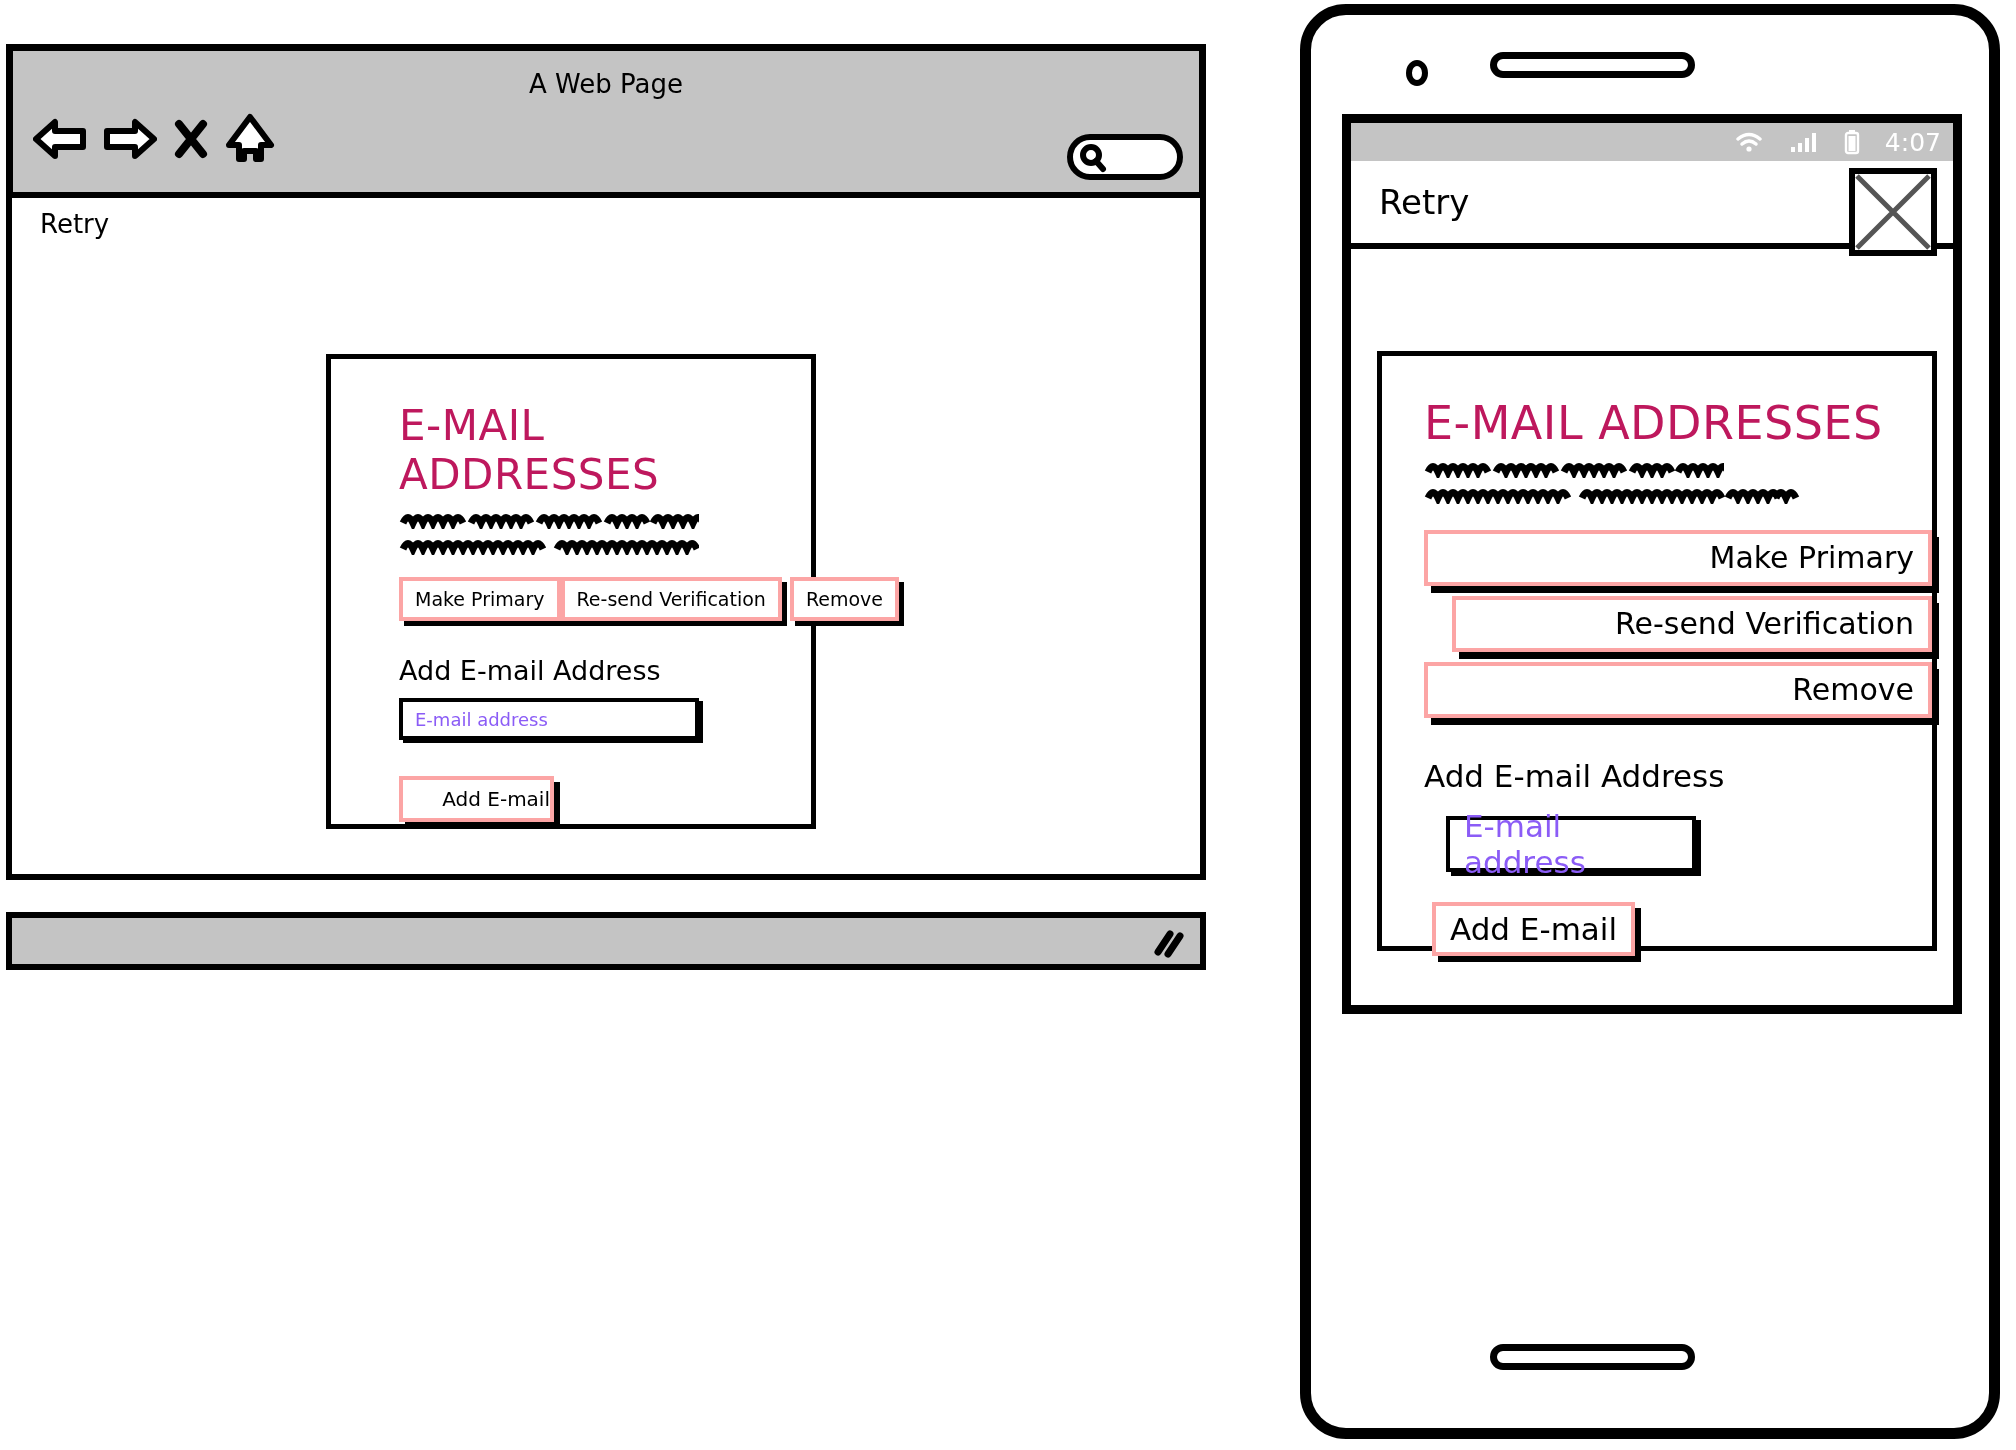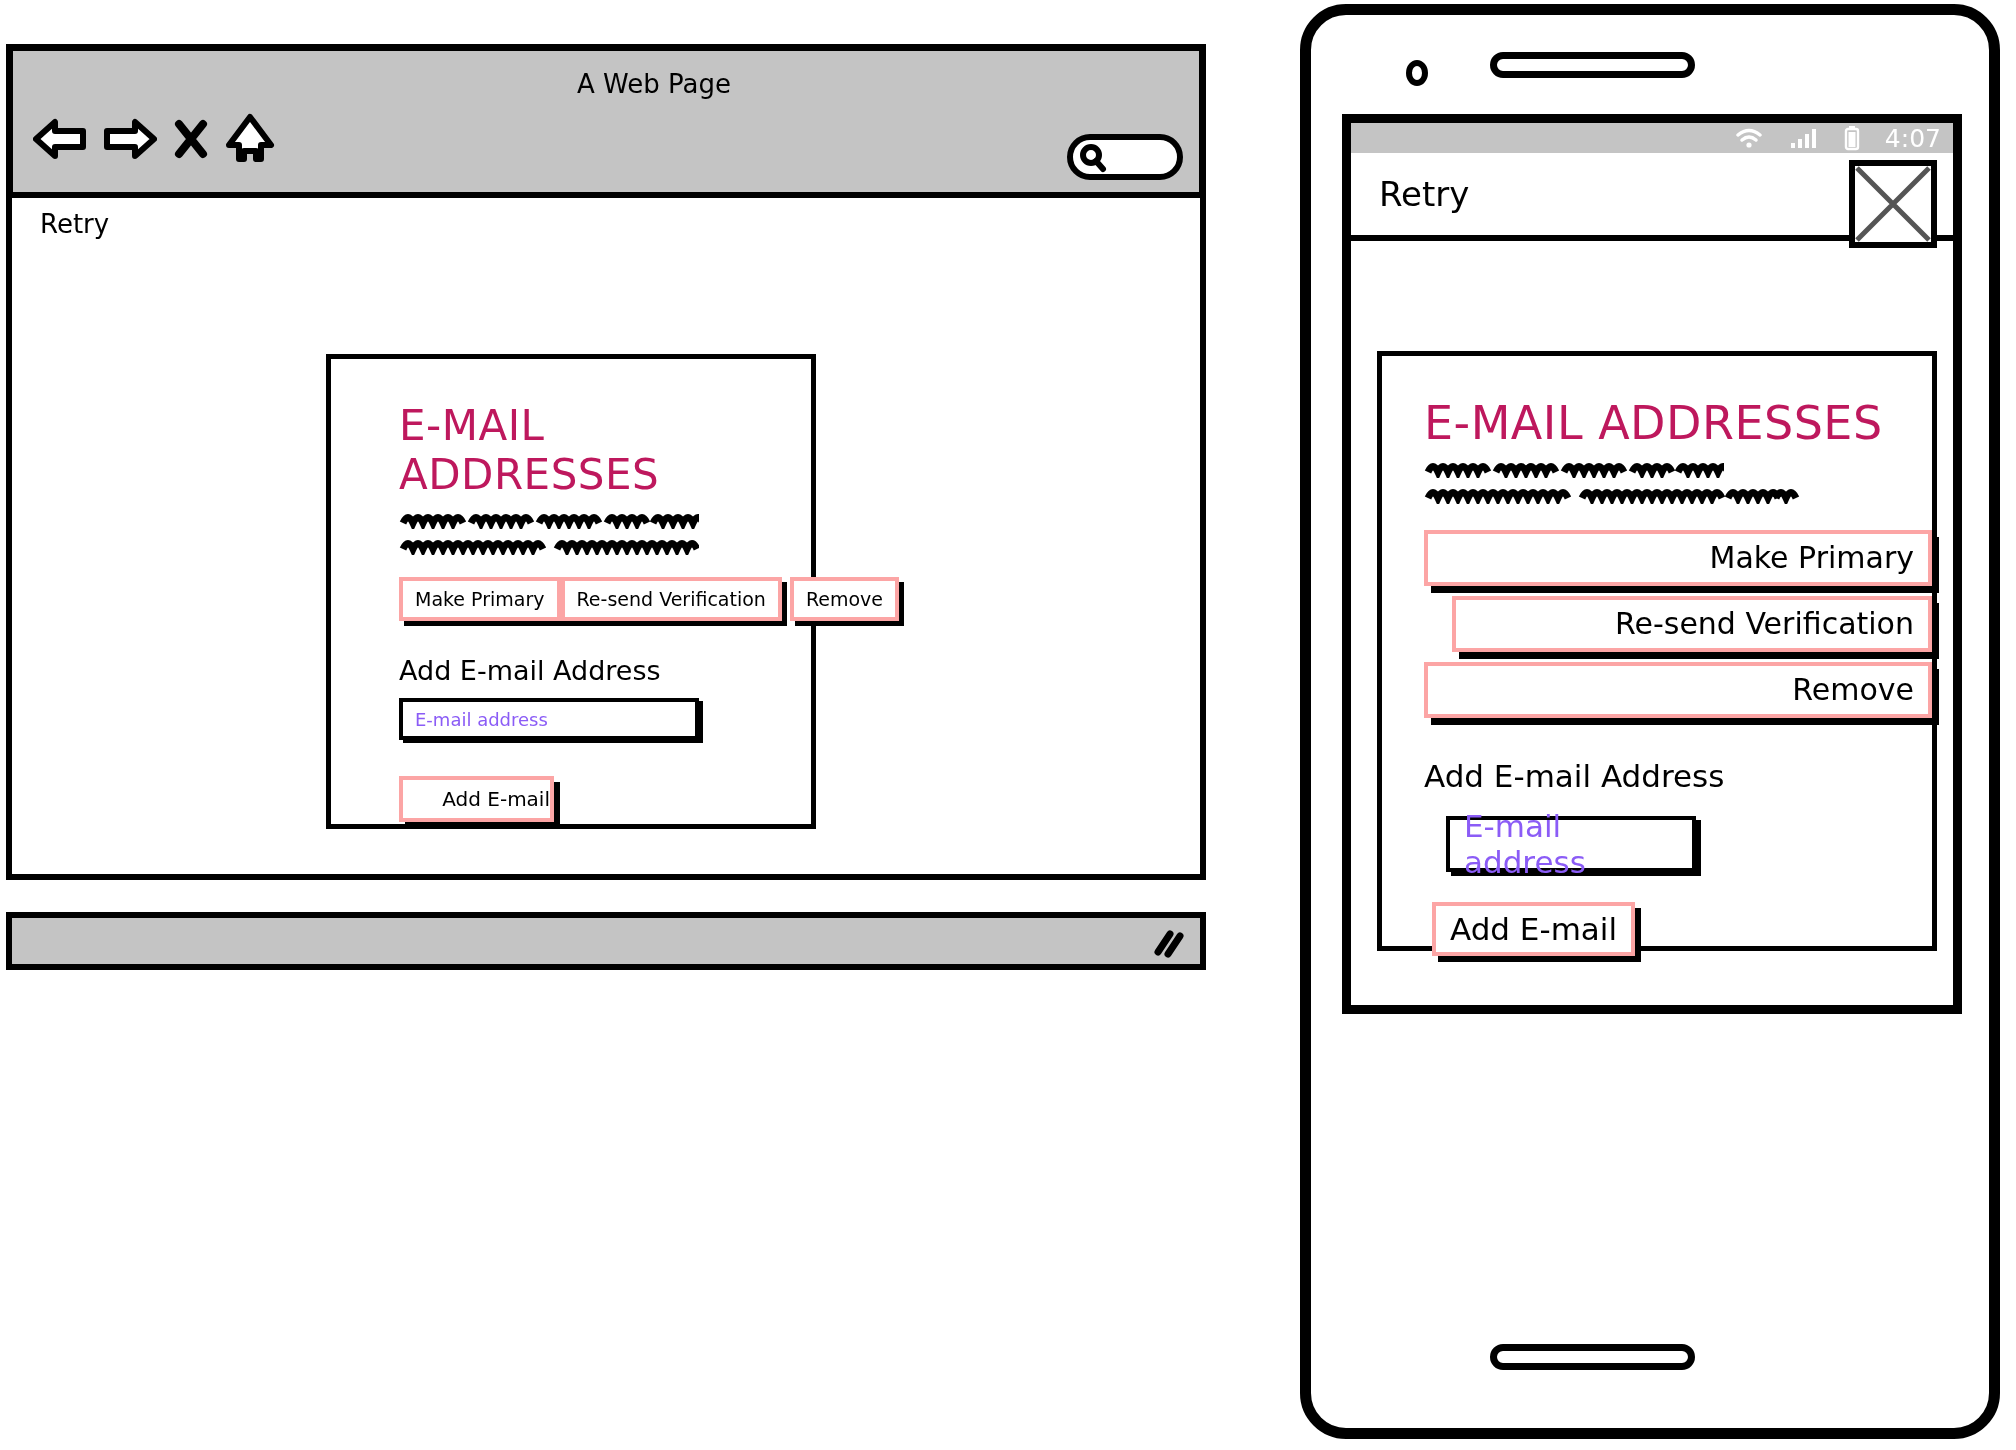--- a/index.html
+++ b/index.html
@@ -40,7 +40,6 @@
     font-size: 26px;
     color: #000;
     font-family: "DejaVu Sans", sans-serif;
-    padding-left: 48px;
   }
   .nav-icons {
     position: absolute;

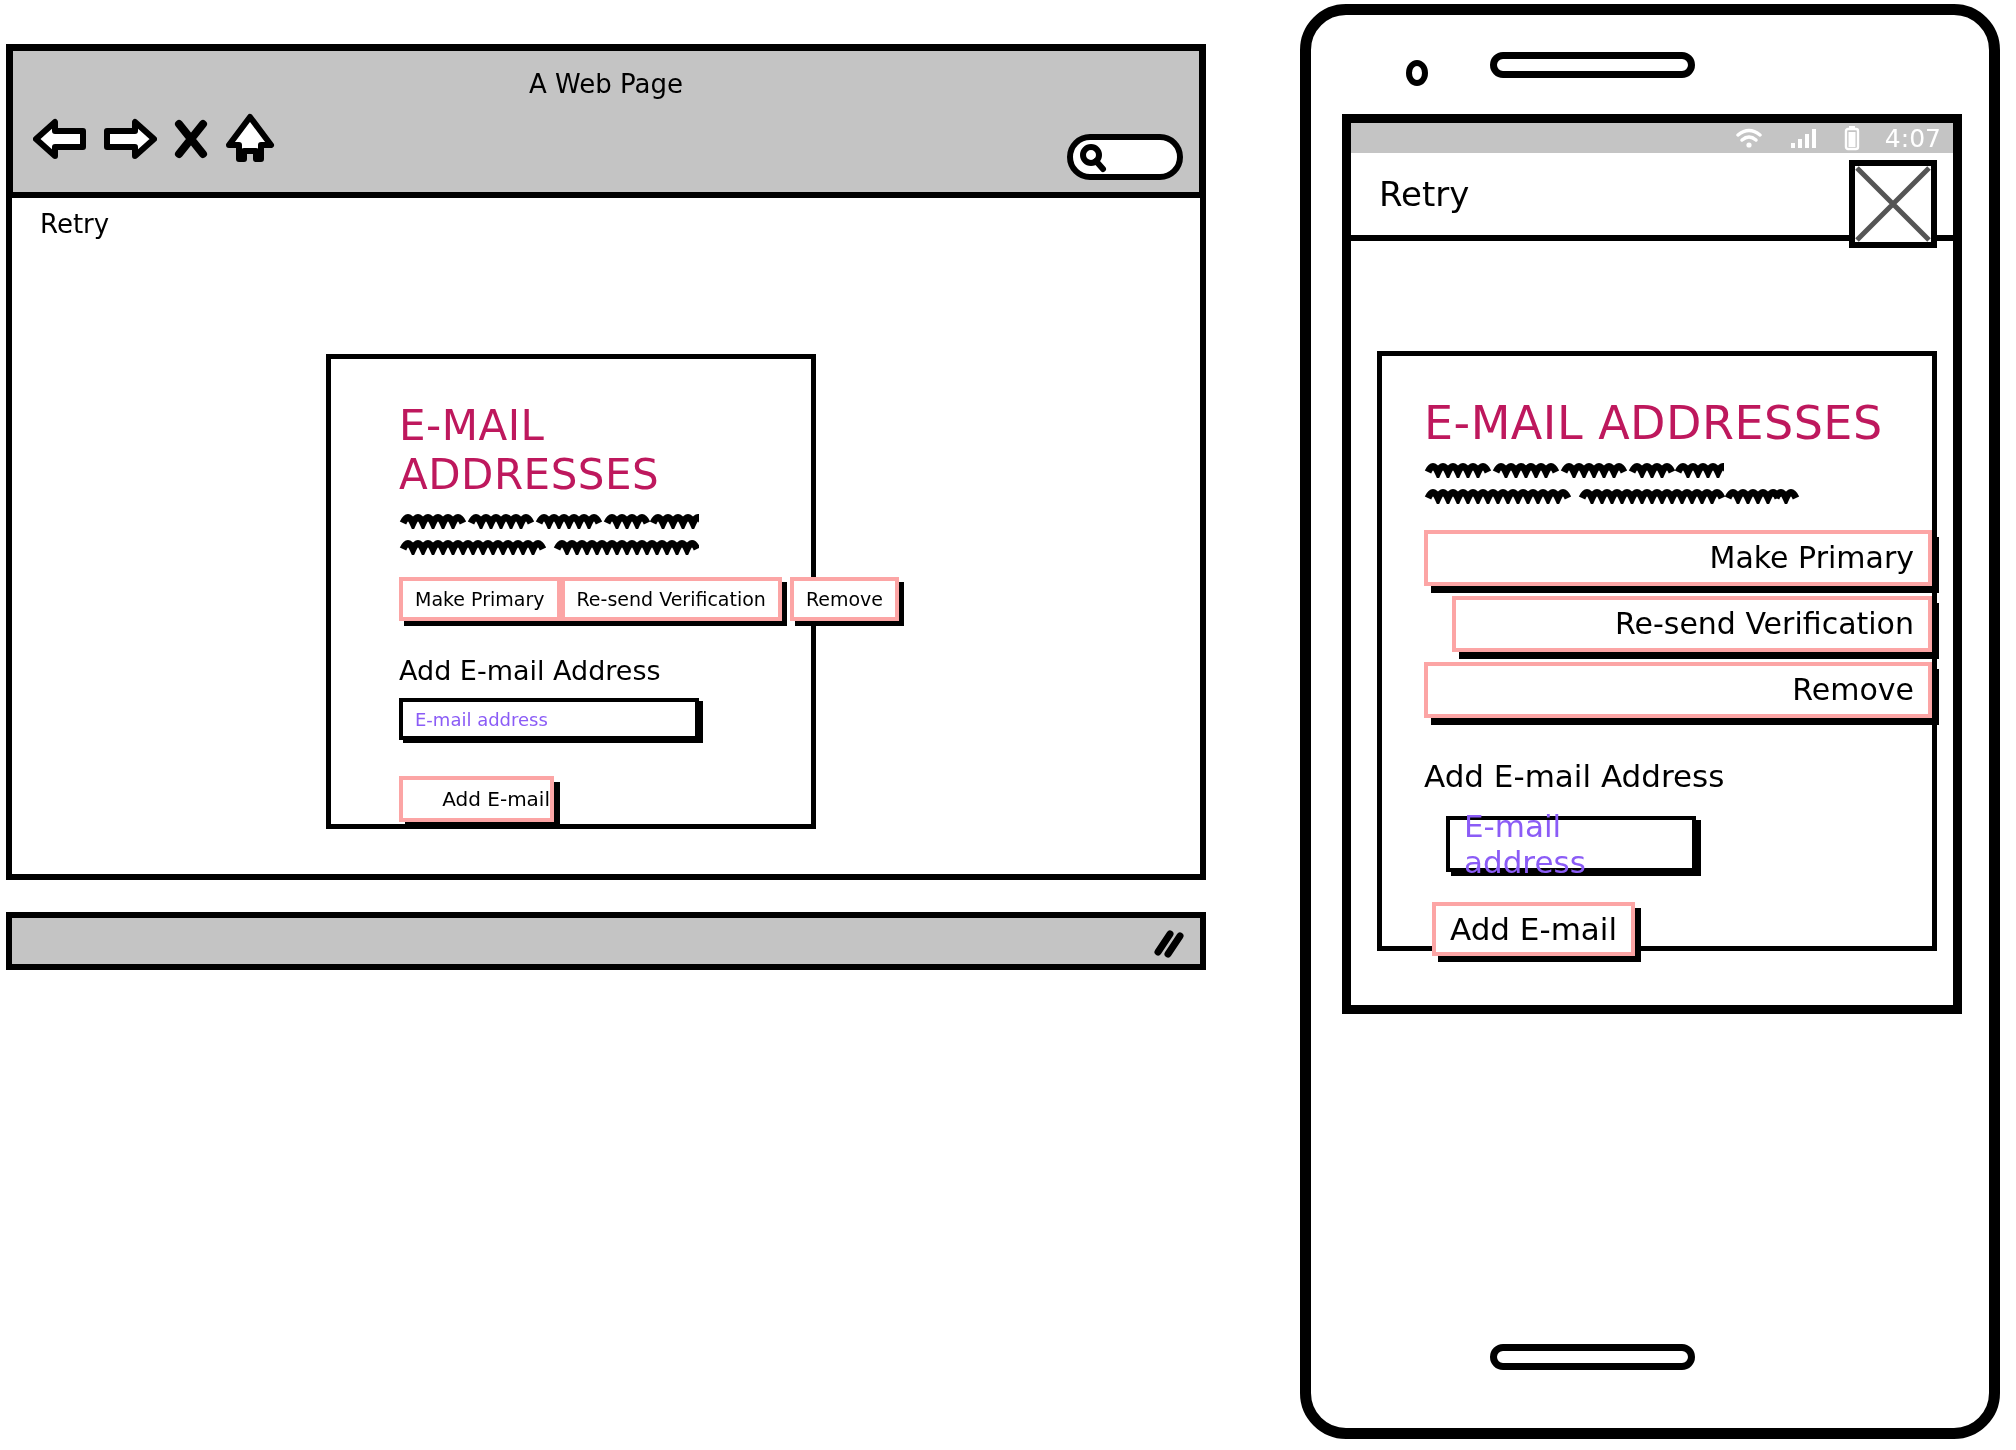--- a/index.html
+++ b/index.html
@@ -288,7 +288,7 @@
   }
   .status-bar {
     position: relative;
-    height: 30px;
+    height: 38px;
     background: #c4c4c4;
     display: flex;
     align-items: center;

